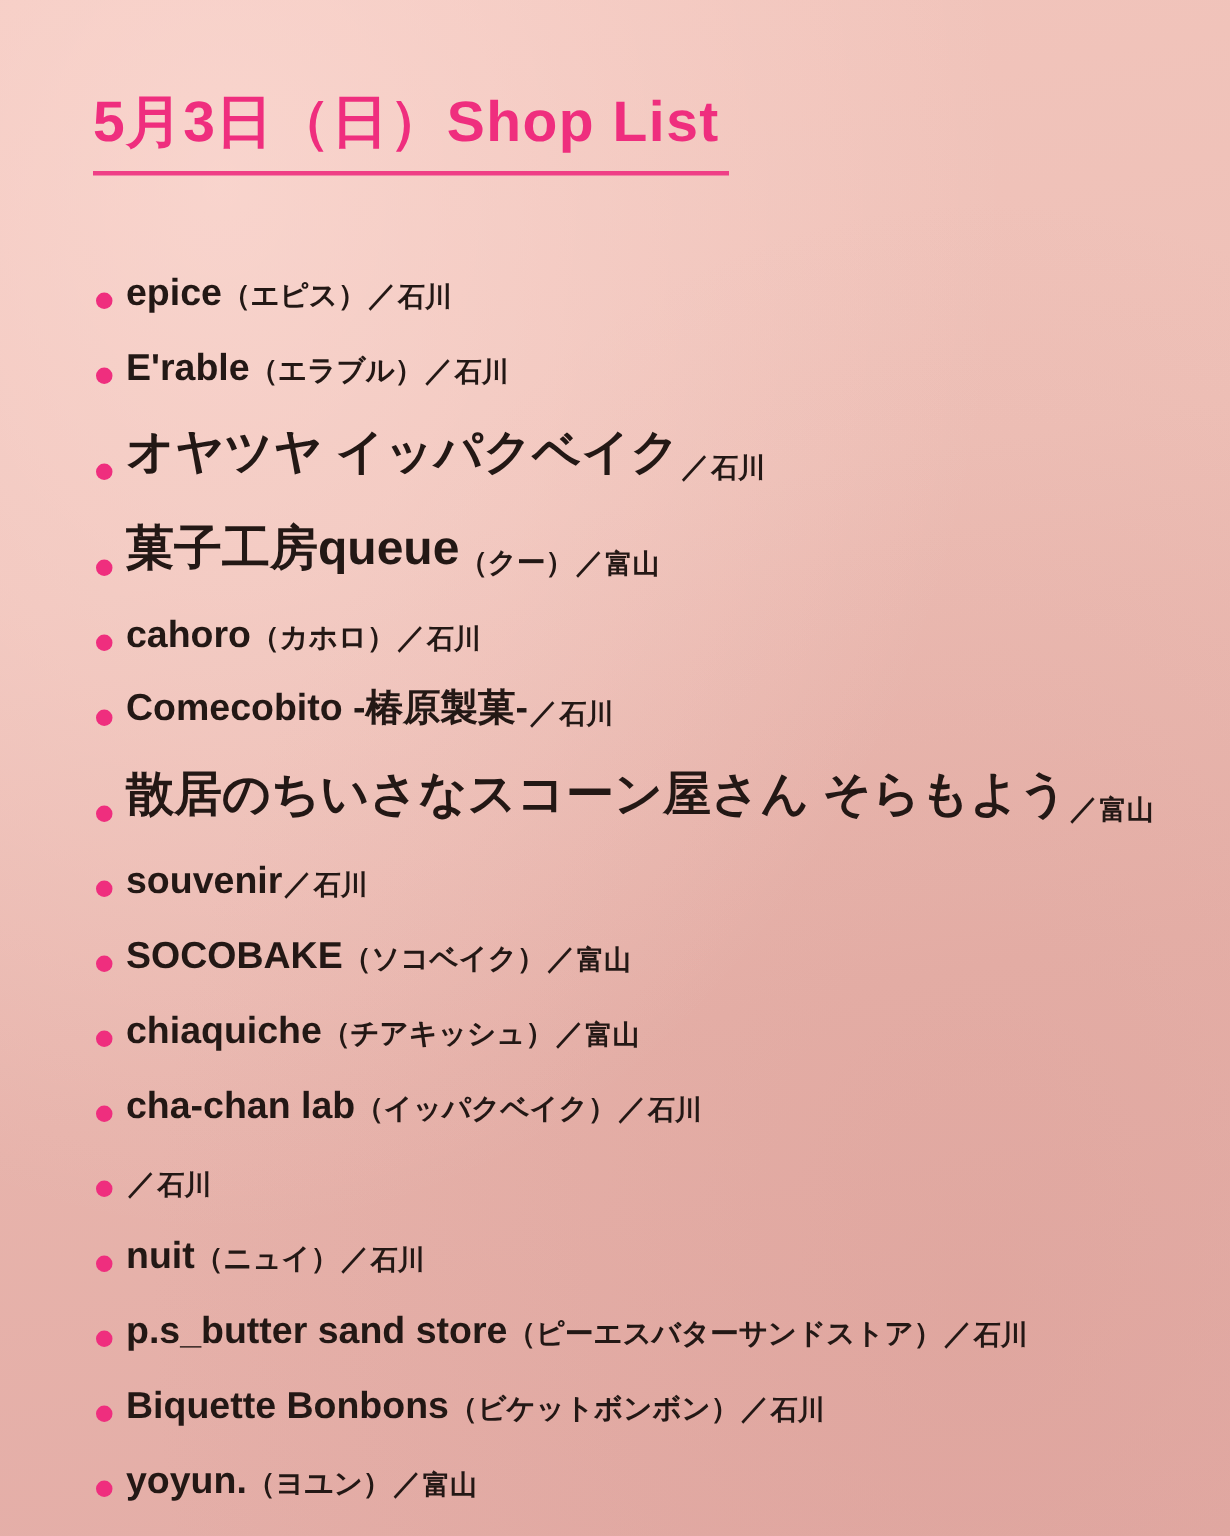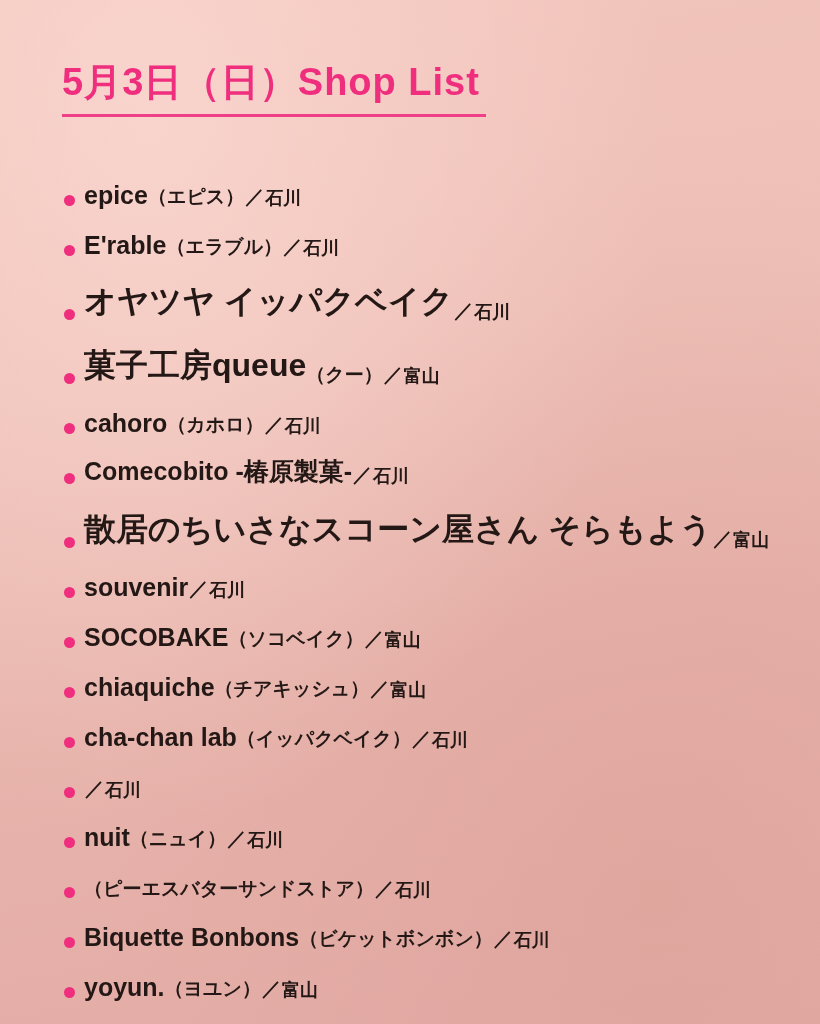--- a/index.html
+++ b/index.html
@@ -214,6 +214,7 @@
 
     <div class="row">
       <span class="bullet"></span>
+      <span class="name">p.s_butter sand store</span>
       <span class="kana">（ピーエスバターサンドストア）</span>
       <span class="sep">／</span>
       <span class="pref">石川</span>

